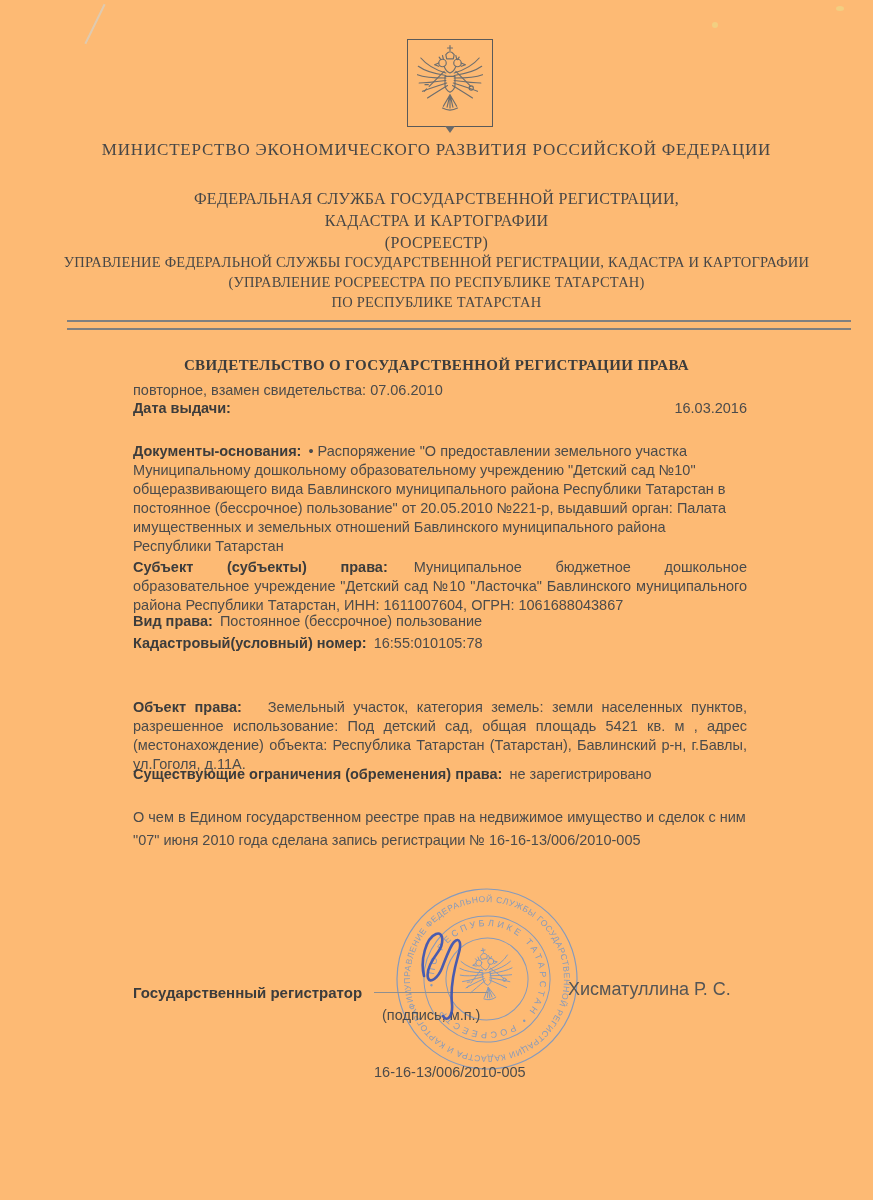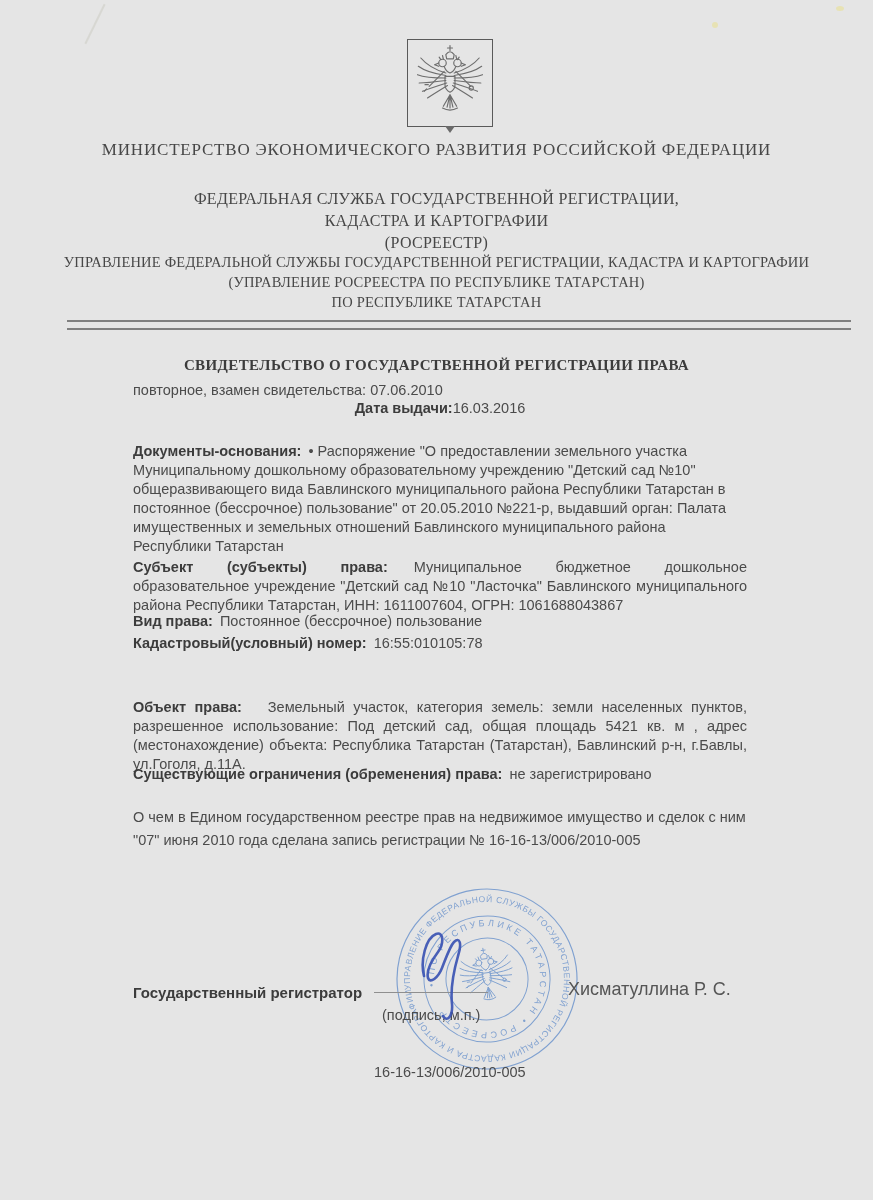--- a/index.html
+++ b/index.html
@@ -5,7 +5,7 @@
   html,body { margin:0; padding:0; background:#ffffff; }
   .page {
     position:relative; width:873px; height:1200px; margin:0 auto;
-    background:#e5e5e5; overflow:hidden;
+    background:#fdba74; overflow:hidden;
     font-family:"Liberation Sans", sans-serif; color:#4b4b4b;
   }
   

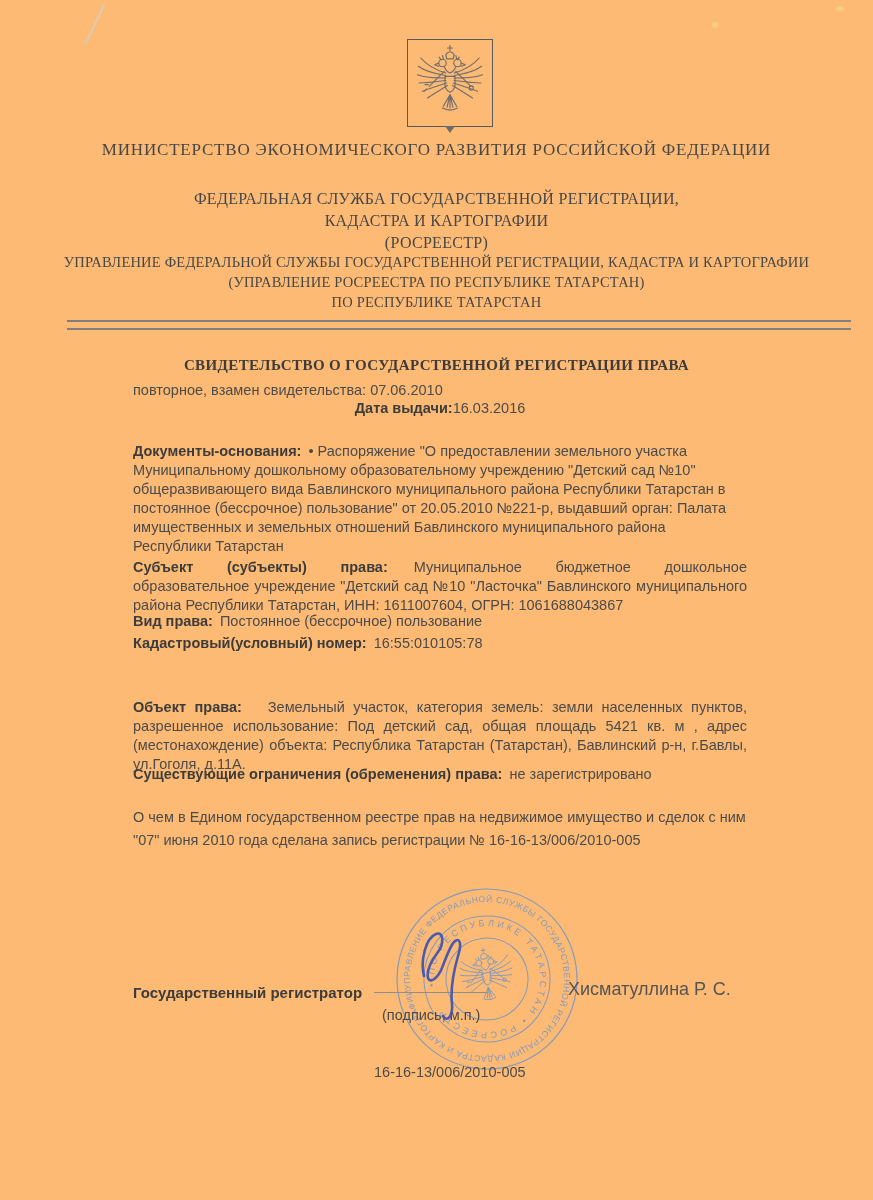--- a/index.html
+++ b/index.html
@@ -43,7 +43,7 @@
   .gap-sm { margin-right:7px; }
 
   .repeat-note { top:381px; }
-  .date-row { top:399px; display:flex; justify-content:center; }
+  .date-row { top:399px; display:flex; justify-content:space-between; }
   .basis-para { top:427px; }
   .subject-para { top:543px; }
   .right-type-row { top:612px; }

